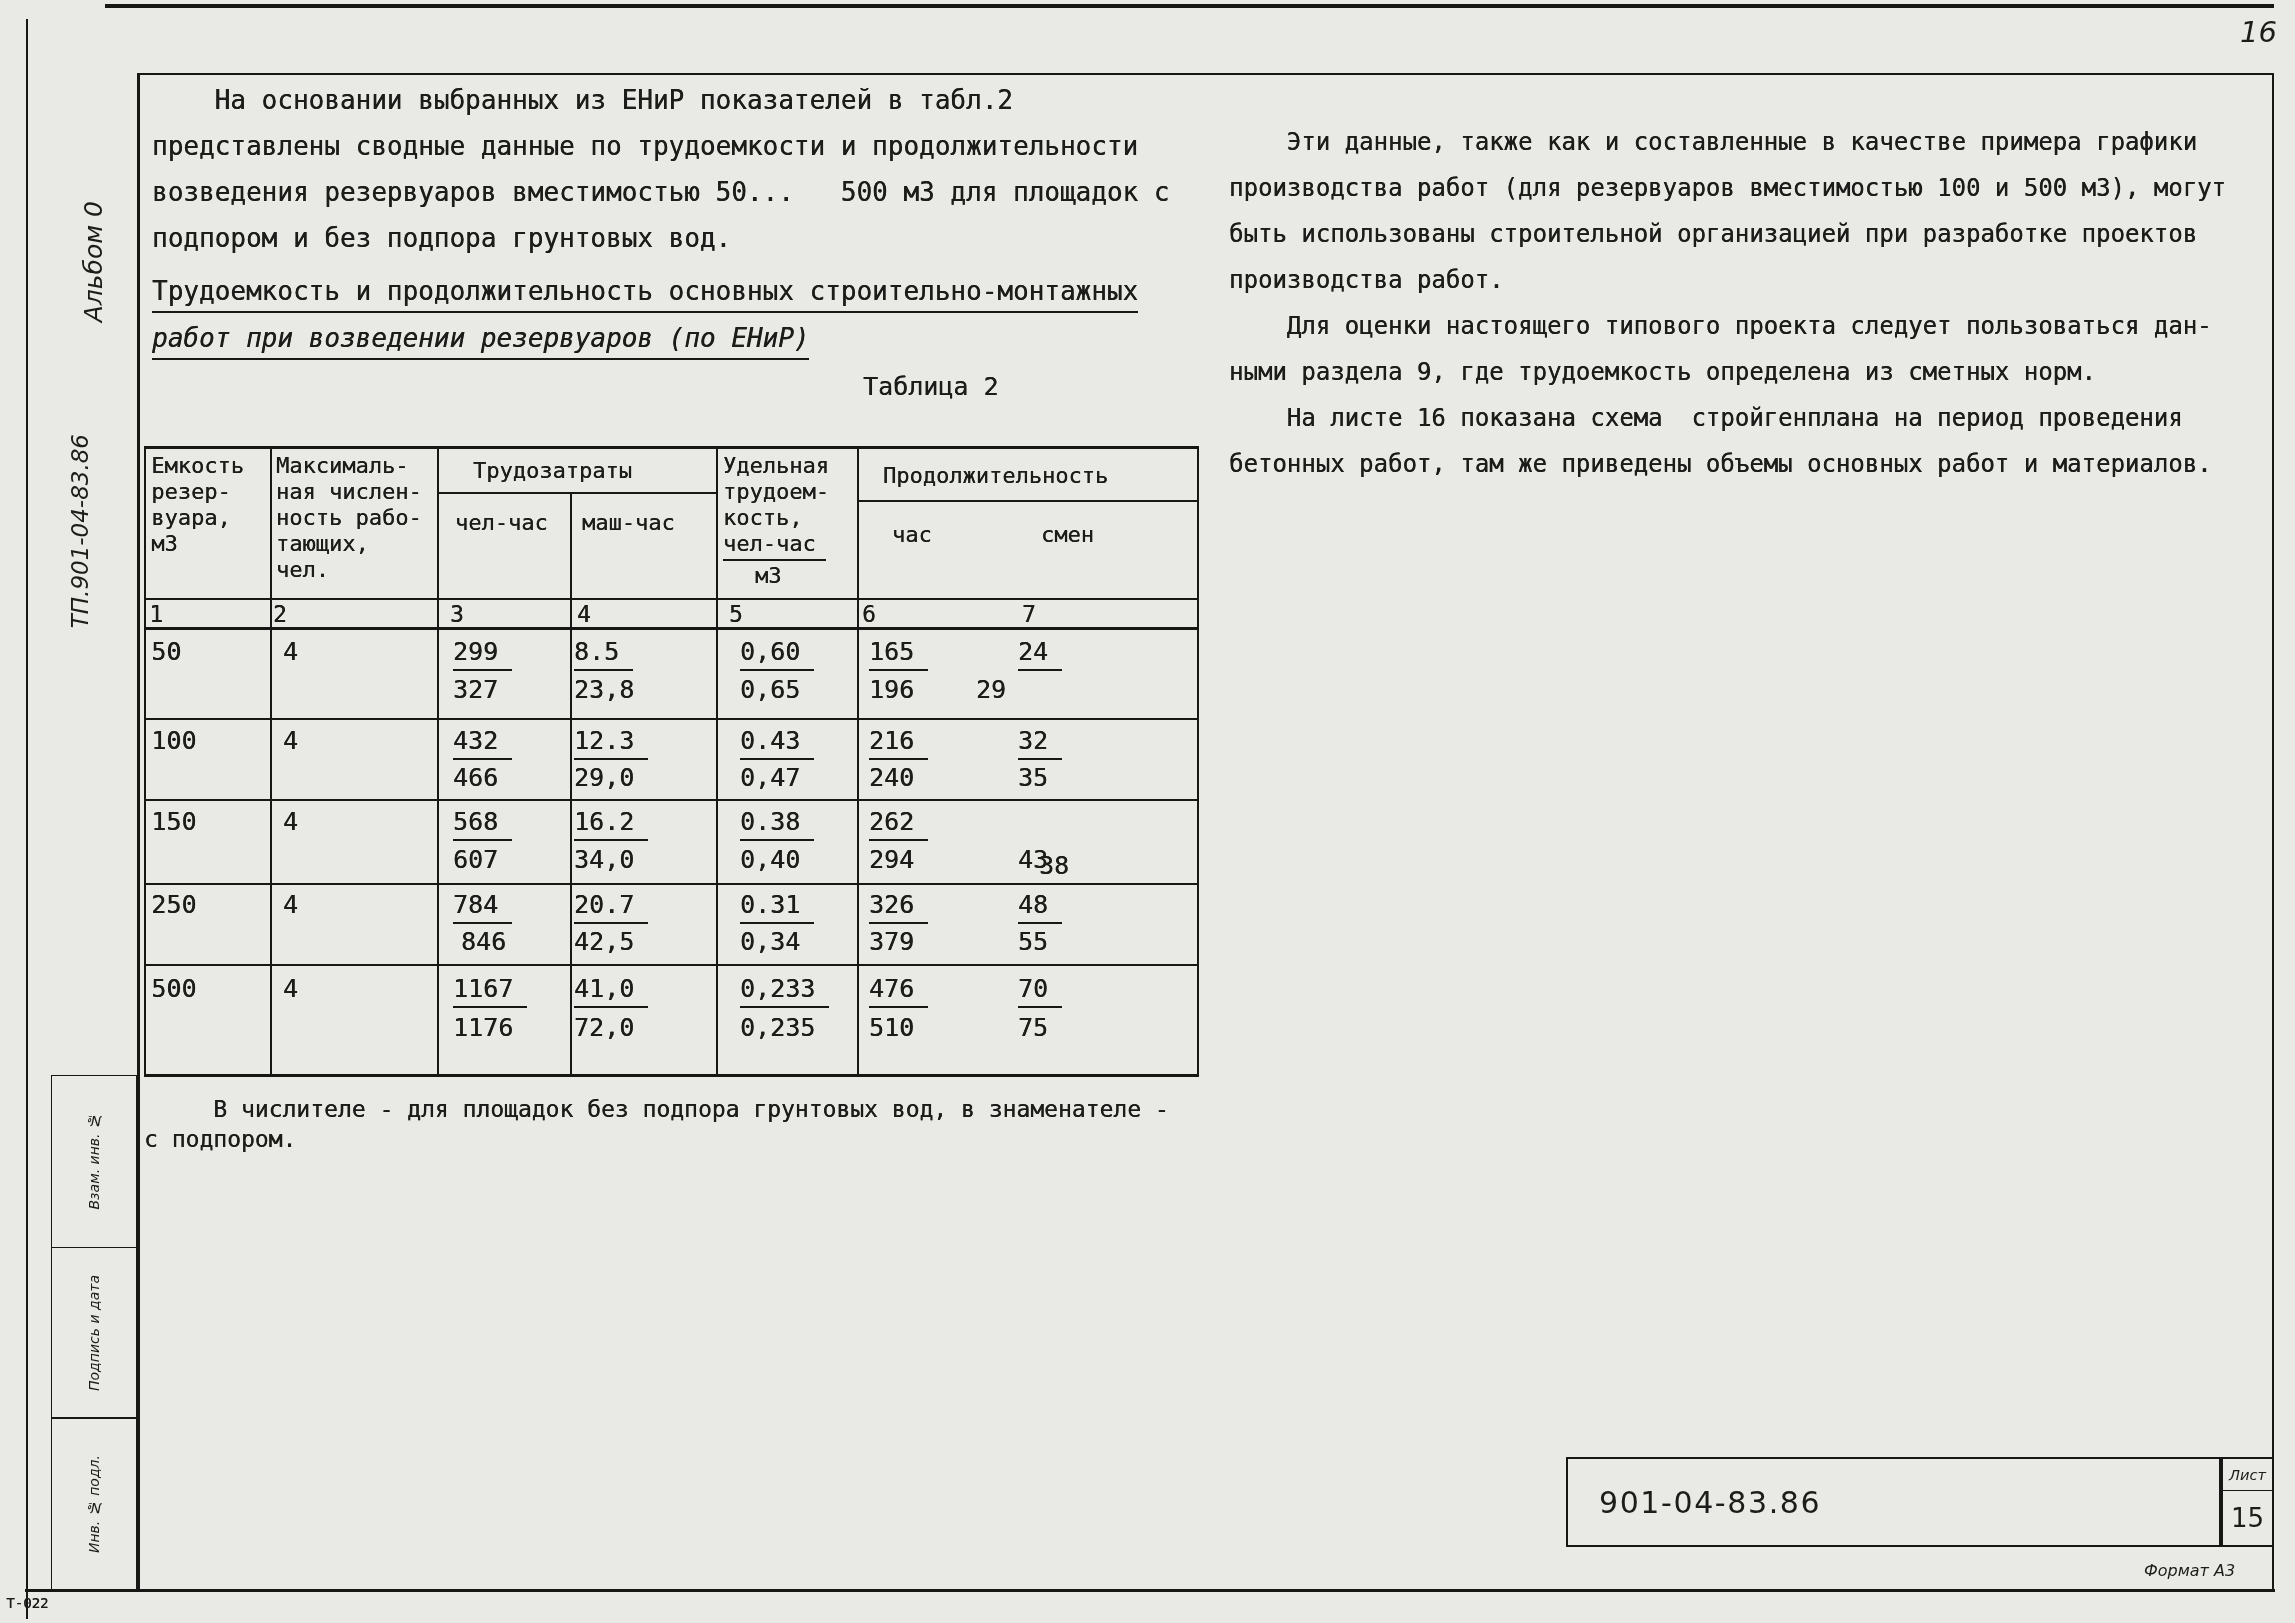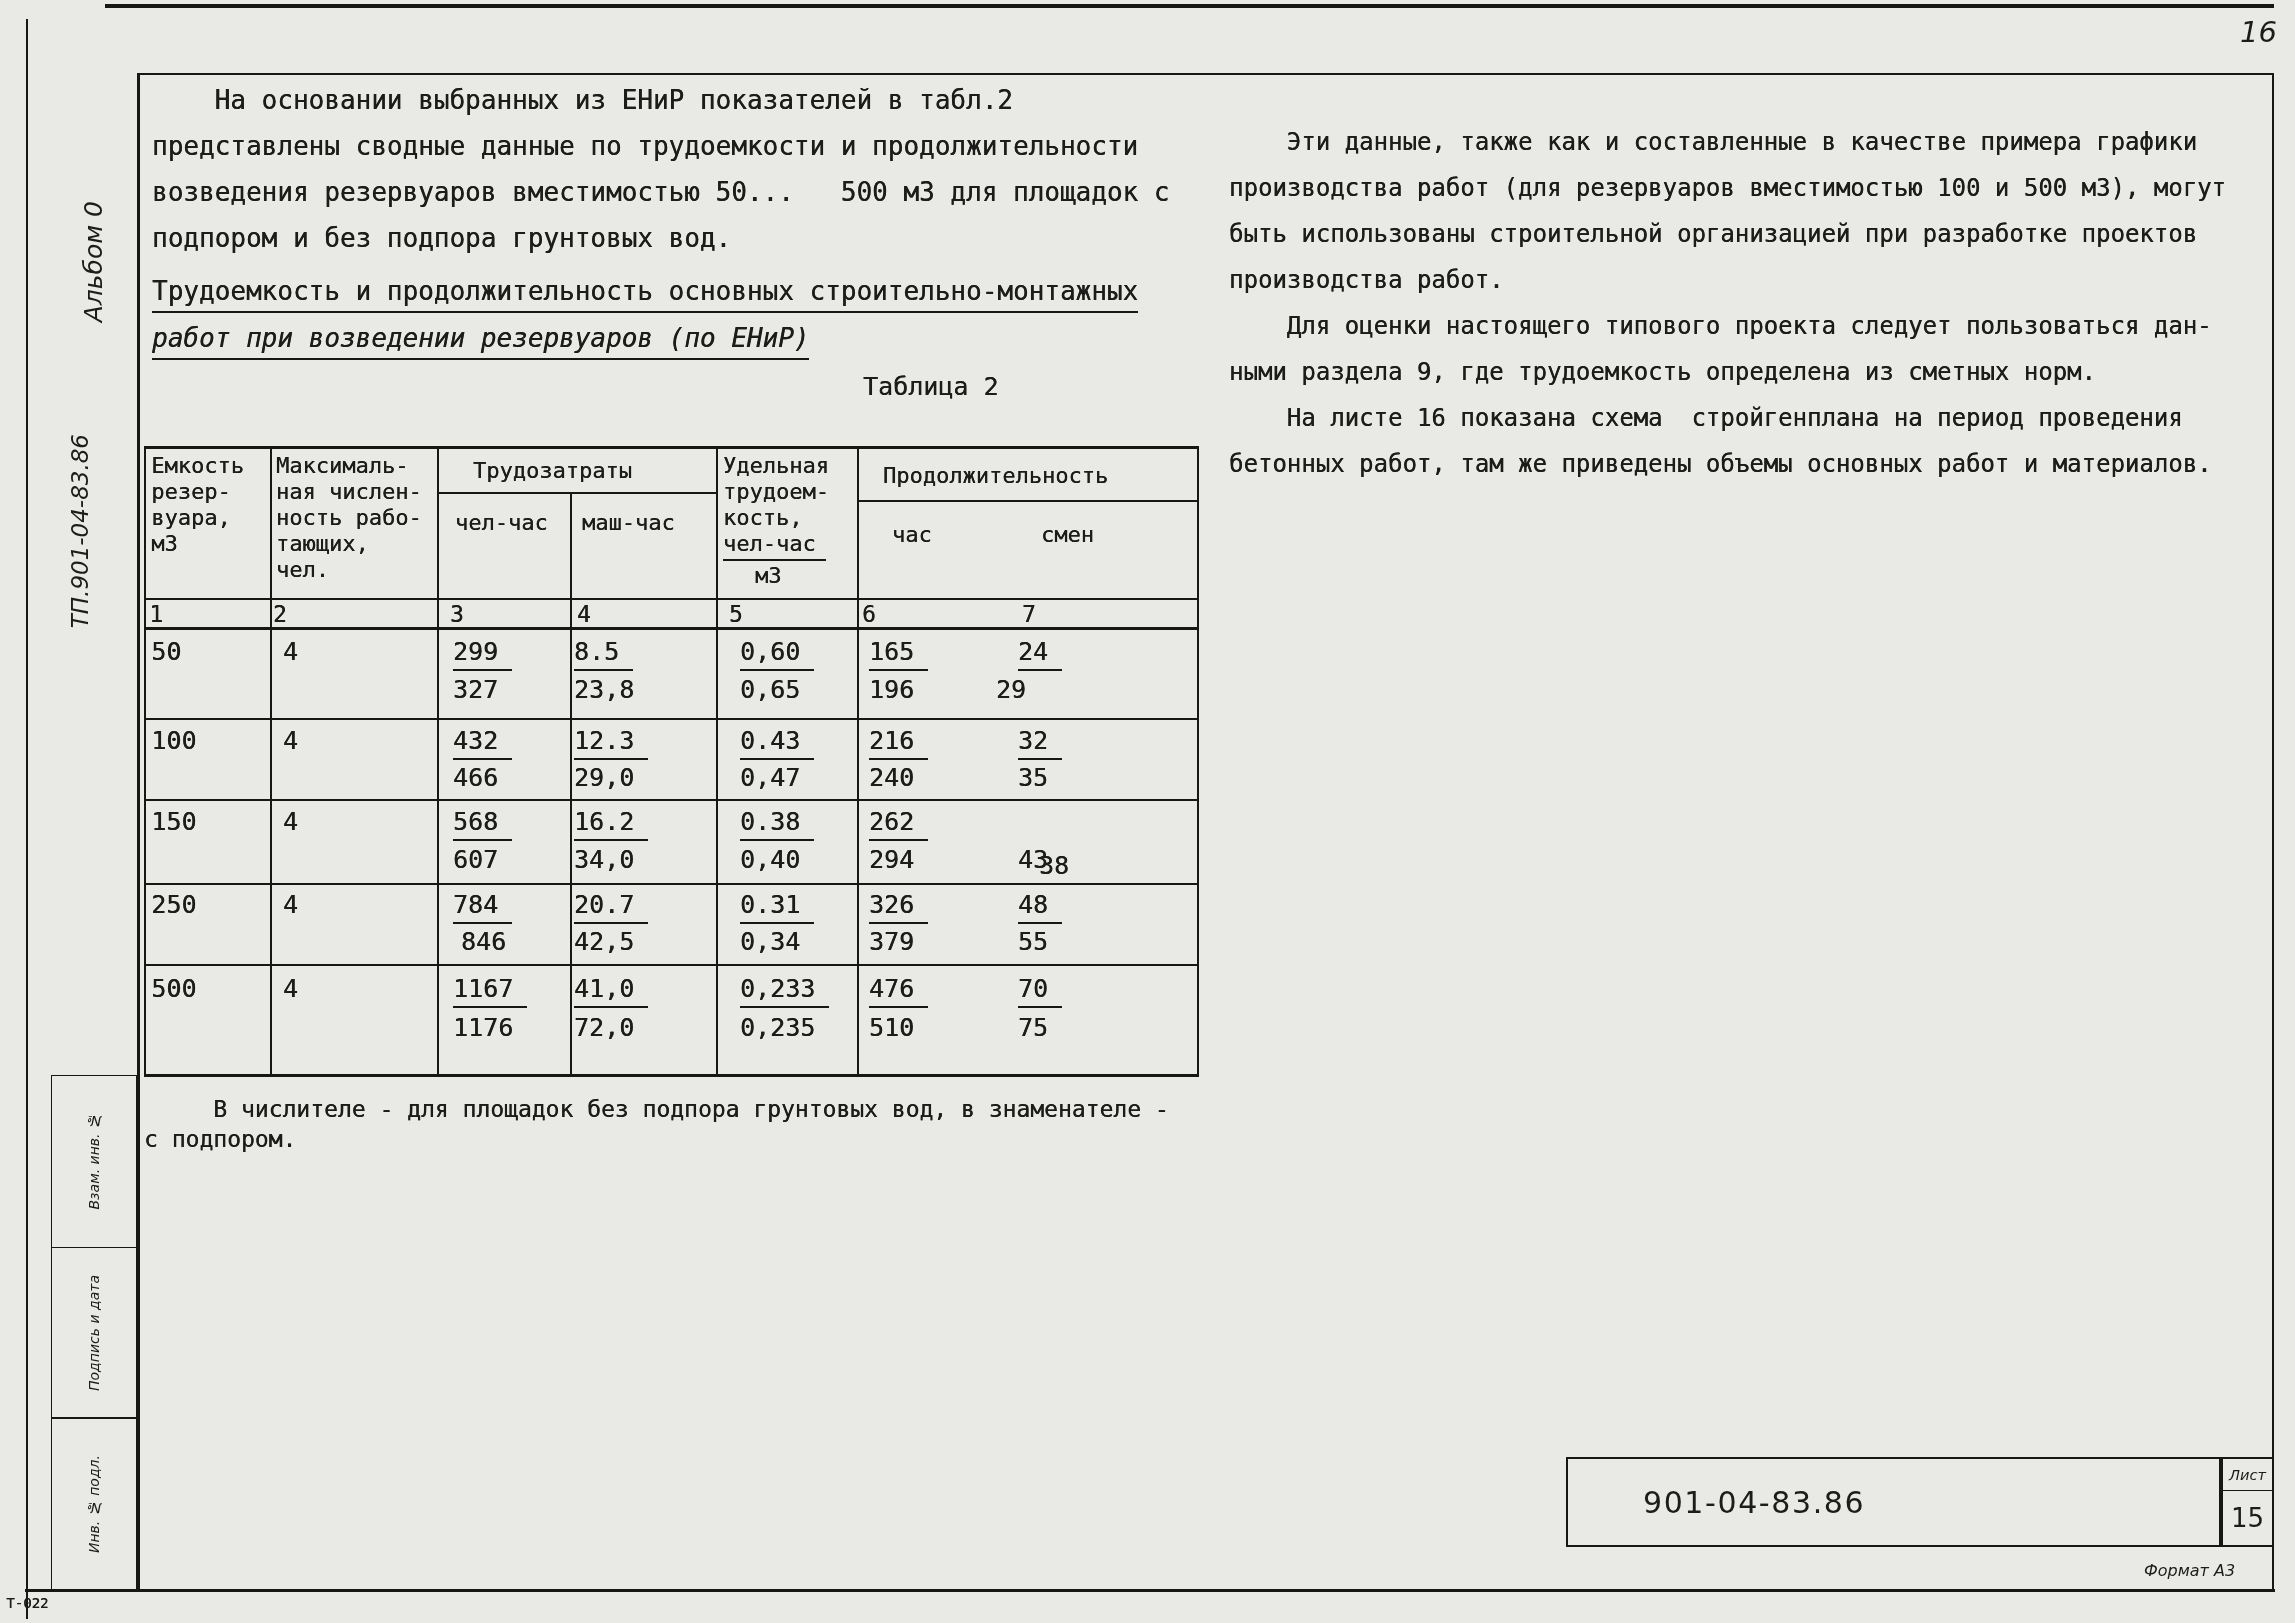--- a/index.html
+++ b/index.html
@@ -130,7 +130,7 @@
       <span class="cell" style="left:725px;top:7.3px;"><span class="u">165</span></span>
       <span class="cell" style="left:725px;top:45px;">196</span>
       <span class="cell" style="left:874px;top:7.3px;"><span class="u">24</span></span>
-      <span class="cell" style="left:852px;top:45px;text-align:center;">29</span>
+      <span class="cell" style="left:832px;top:45px;text-align:center;">29</span>
     </div>
 
     <div class="drow" style="top:274px;height:79px;">

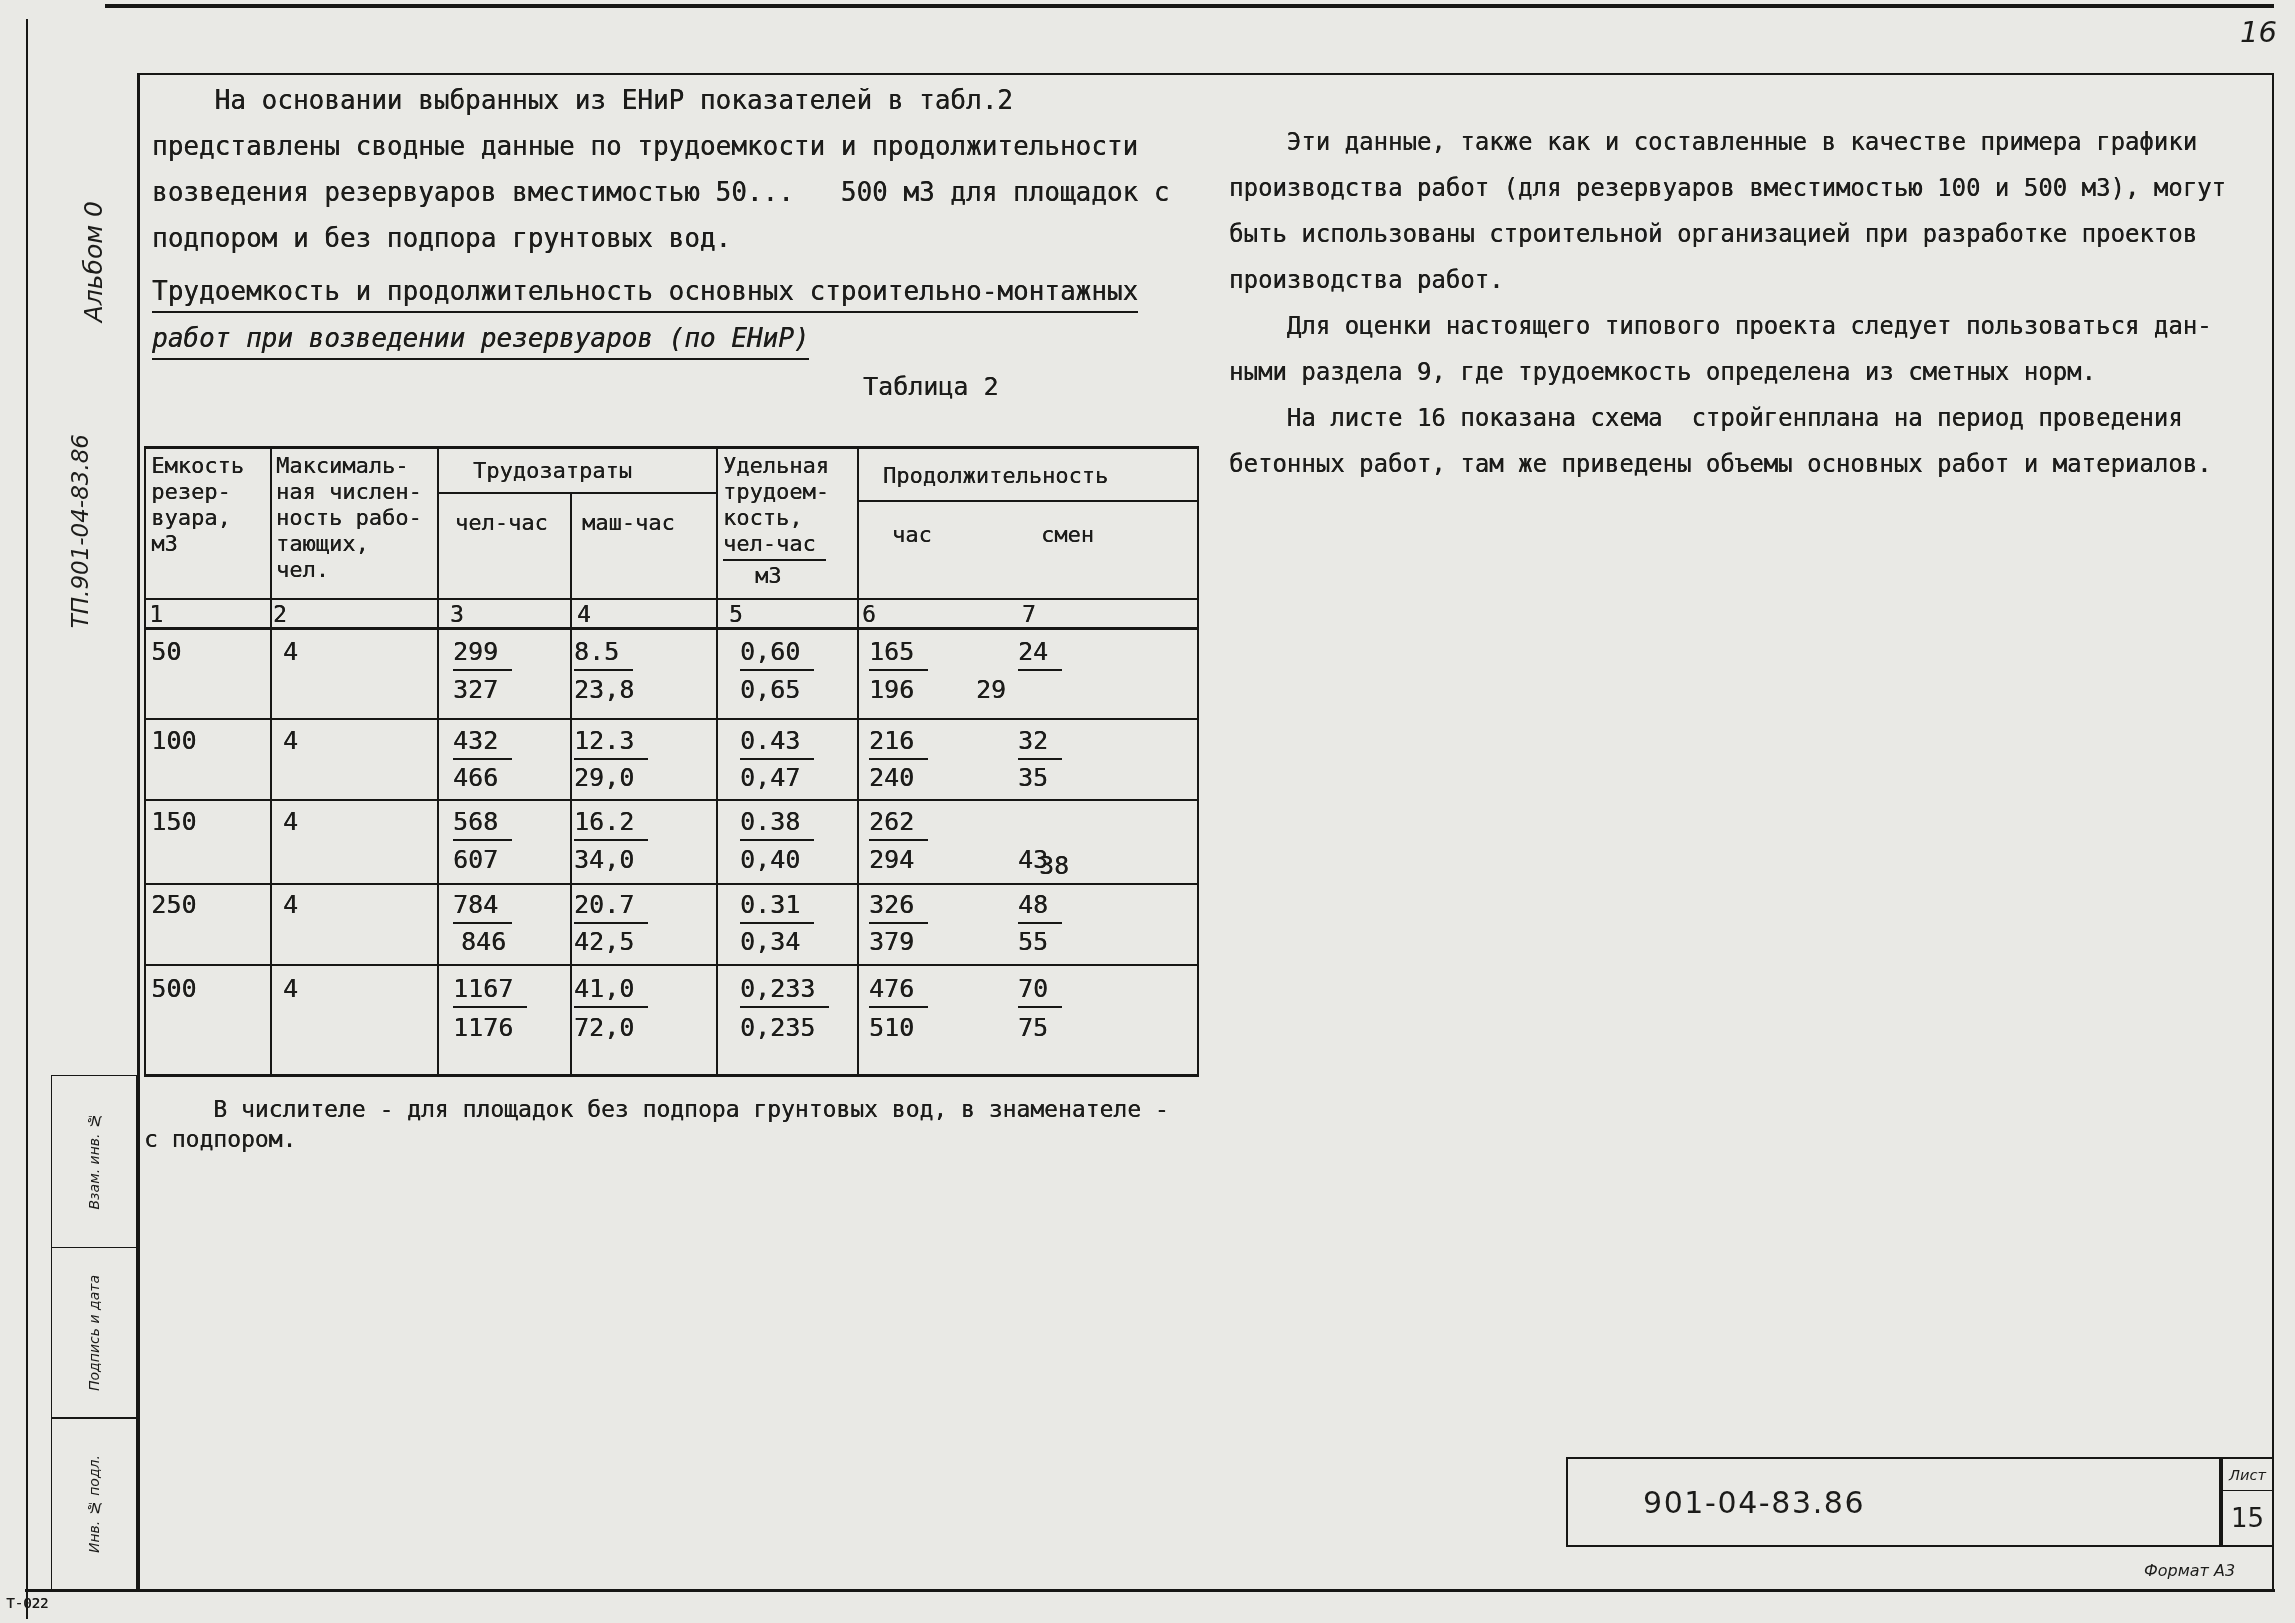--- a/index.html
+++ b/index.html
@@ -207,7 +207,7 @@
 бетонных работ, там же приведены объемы основных работ и материалов.</div>
 
   <div class="tbox" style="left:1566px;top:1457px;width:655px;height:90px;display:flex;align-items:center;">
-    <span style="font-family:'DejaVu Sans',sans-serif;font-size:30px;letter-spacing:1.6px;padding-left:31px;margin-left:44px;">901-04-83.86</span>
+    <span style="font-family:'DejaVu Sans',sans-serif;font-size:30px;letter-spacing:1.6px;padding-left:31px;">901-04-83.86</span>
   </div>
   <div class="tbox" style="left:2221px;top:1457px;width:53px;height:90px;">
     <div style="height:32px;border-bottom:1.6px solid #171715;display:flex;align-items:center;justify-content:center;font-family:'DejaVu Sans',sans-serif;font-style:italic;font-size:14.6px;">Лист</div>

